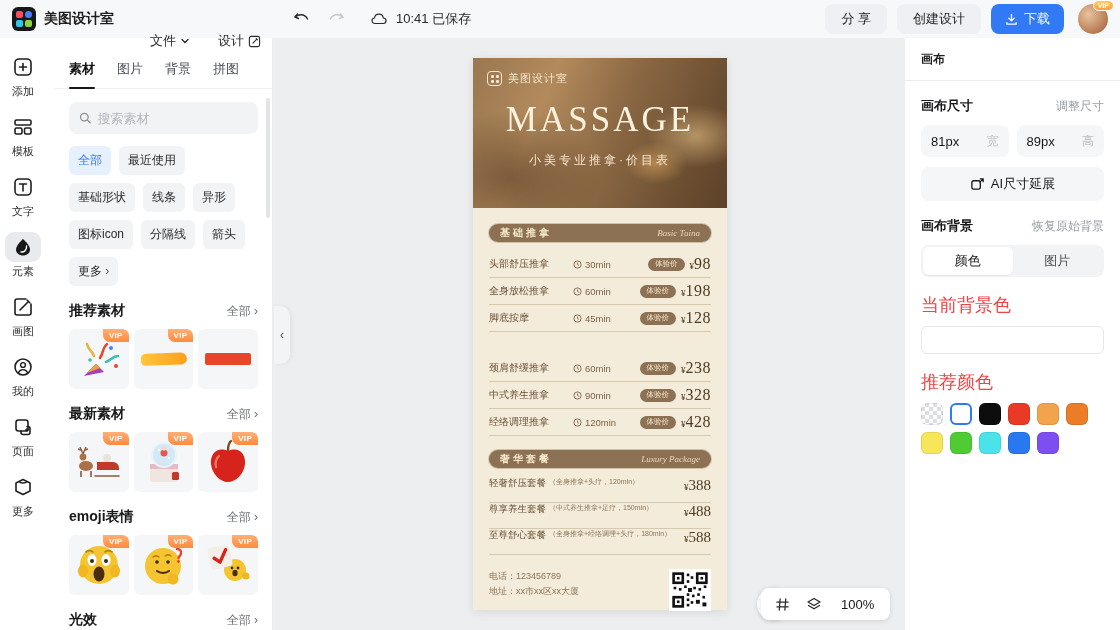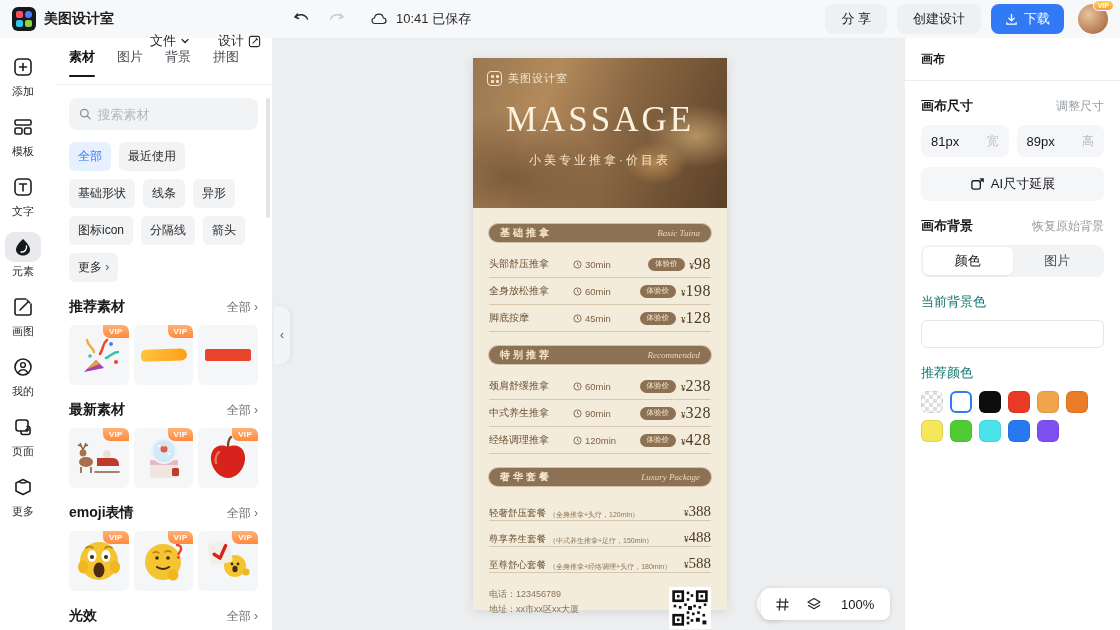--- a/index.html
+++ b/index.html
@@ -35,7 +35,7 @@
 
   
   .panel { position:absolute; left:55px; top:38px; bottom:0; width:218px; background:#fff; border-right:1px solid #ececef; padding:10px 14px 0; overflow:hidden; z-index:19; }
-  .tabs { display:flex; gap:22px; border-bottom:1px solid #f0f0f2; padding-bottom:16px; margin:0 -14px; padding-left:14px; padding-right:14px; }
+  .tabs { display:flex; gap:22px; border-bottom:1px solid #f0f0f2; padding-bottom:8px; margin:12px -14px; padding-left:14px; padding-right:14px; }
   .tab { font-size:13px; color:#4b4f55; cursor:pointer; position:relative; padding-bottom:2px; }
   .tab.active { color:#111; font-weight:bold; }
   .tab.active::after { content:""; position:absolute; left:0; right:0; bottom:-9px; height:2px; background:#17181a; border-radius:1px; }

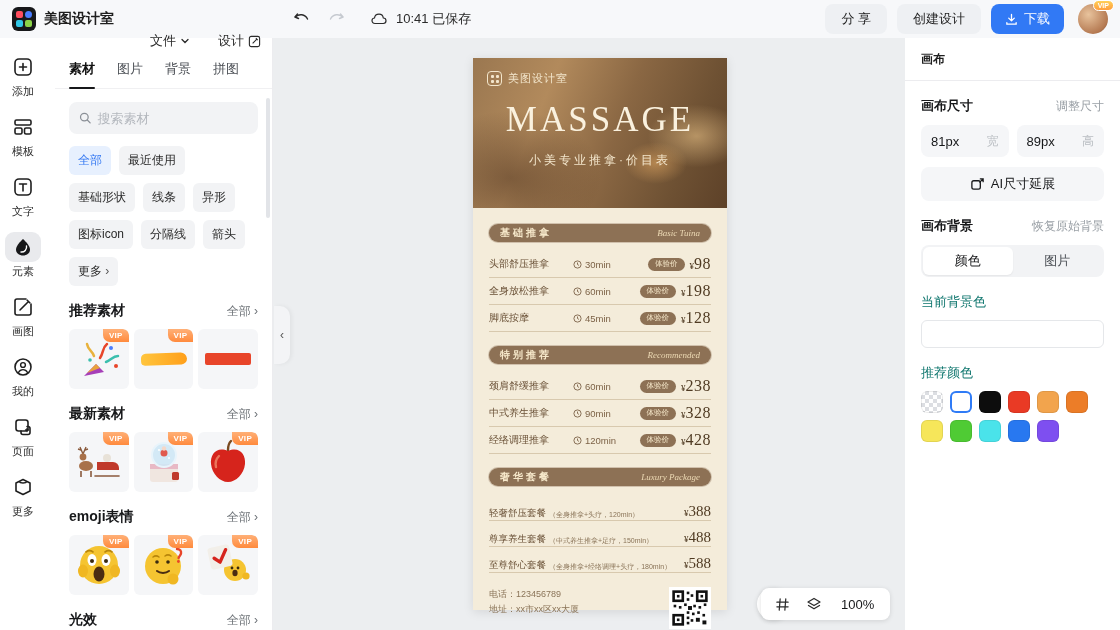--- a/index.html
+++ b/index.html
@@ -111,7 +111,7 @@
   .seg { margin-top:10px; background:#f2f3f5; border-radius:8px; height:32px; display:flex; padding:2px; }
   .seg .opt { flex:1; display:flex; align-items:center; justify-content:center; font-size:13px; color:#4b4f55; border-radius:6px; cursor:pointer; }
   .seg .opt.active { background:#fff; color:#17181a; box-shadow:0 1px 2px rgba(0,0,0,.06); }
-  .rp-sublabel { font-size:13px; color:#0f766e; margin-top:16px;font-family:Liberation Serif, serif; }
+  .rp-sublabel { font-size:18px; color:#ef4444; margin-top:16px;font-family:Liberation Serif, serif; }
   .cur-color { margin-top:9px; height:28px; border:1px solid #e5e7ea; border-radius:6px; background:#fff; cursor:pointer; }
   .swatches { margin-top:9px; display:flex; flex-wrap:wrap; gap:7px; }
   .sw { width:22px; height:22px; border-radius:6px; cursor:pointer; box-shadow:inset 0 0 0 1px rgba(0,0,0,.08); }

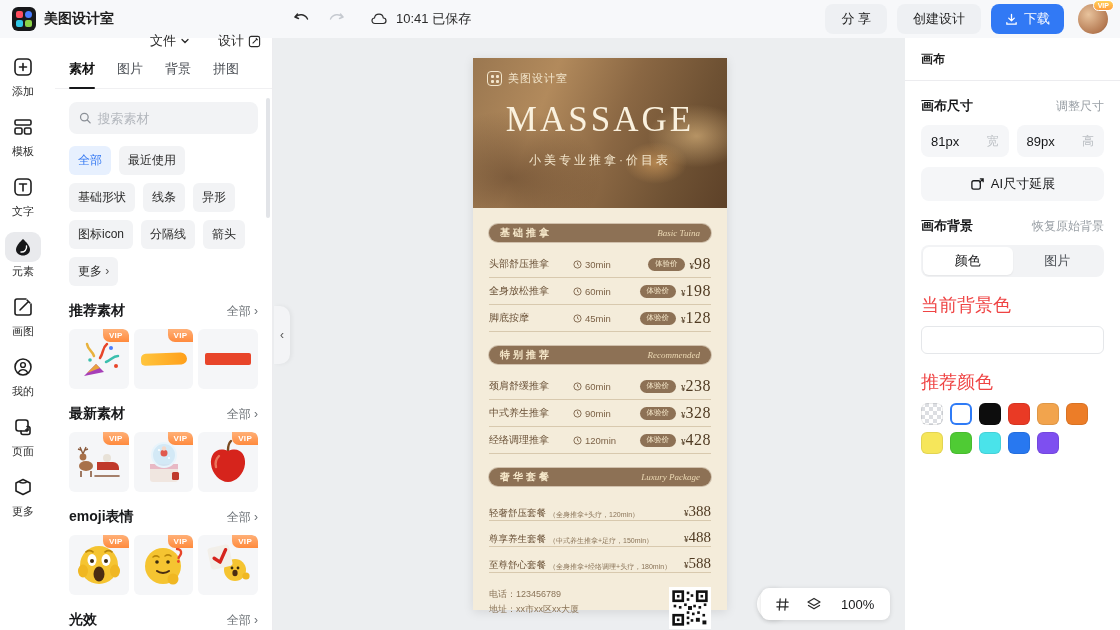--- a/index.html
+++ b/index.html
@@ -502,10 +502,6 @@
     </div>
     <div class="pgap"></div>
 
-    <div class="p-secbar">
-      <span class="cn">特别推荐</span>
-      <span class="en">Recommended</span>
-    </div>
     <div style="height:9px"></div>
     <div class="prow">
       <span class="pname">颈肩舒缓推拿</span>

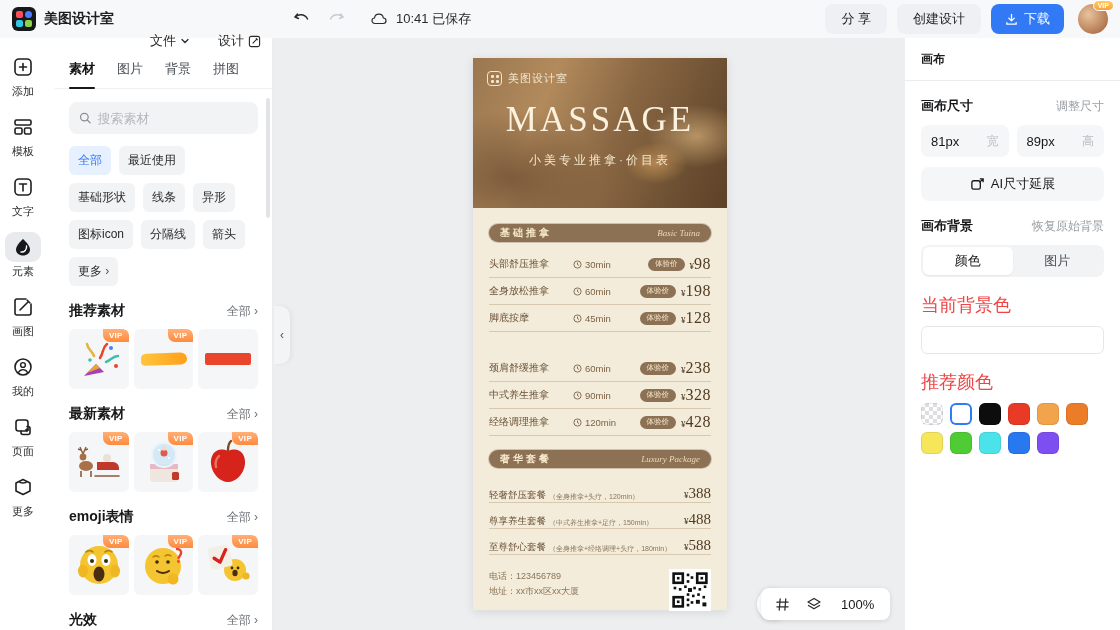--- a/index.html
+++ b/index.html
@@ -87,7 +87,7 @@
   .pprice i { font-style:normal; font-size:9px; font-family:"Liberation Serif",serif; }
   .pprice b { font-family:"Liberation Serif",serif; font-size:16px; font-weight:400; letter-spacing:.5px; }
   .pgap { height:14px; }
-  .lrow { display:flex; align-items:flex-end; height:26px; border-bottom:1px solid #d8c9ae; }
+  .lrow { display:flex; align-items:flex-start; height:26px; border-bottom:1px solid #d8c9ae; }
   .lrow .lname { font-size:9.5px; color:#6a5137; white-space:nowrap; }
   .lrow .ldesc { font-size:7px; color:#8a7458; margin-left:3px; white-space:nowrap; overflow:hidden; }
   .lrow .lprice { margin-left:auto; color:#4f3a22; display:flex; align-items:baseline; flex:none; }

